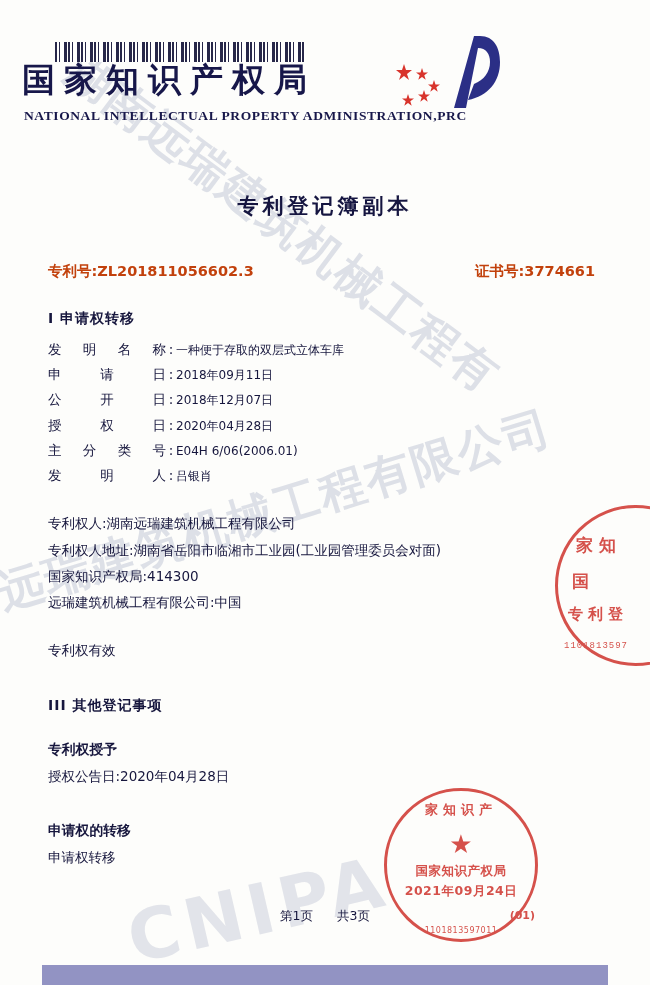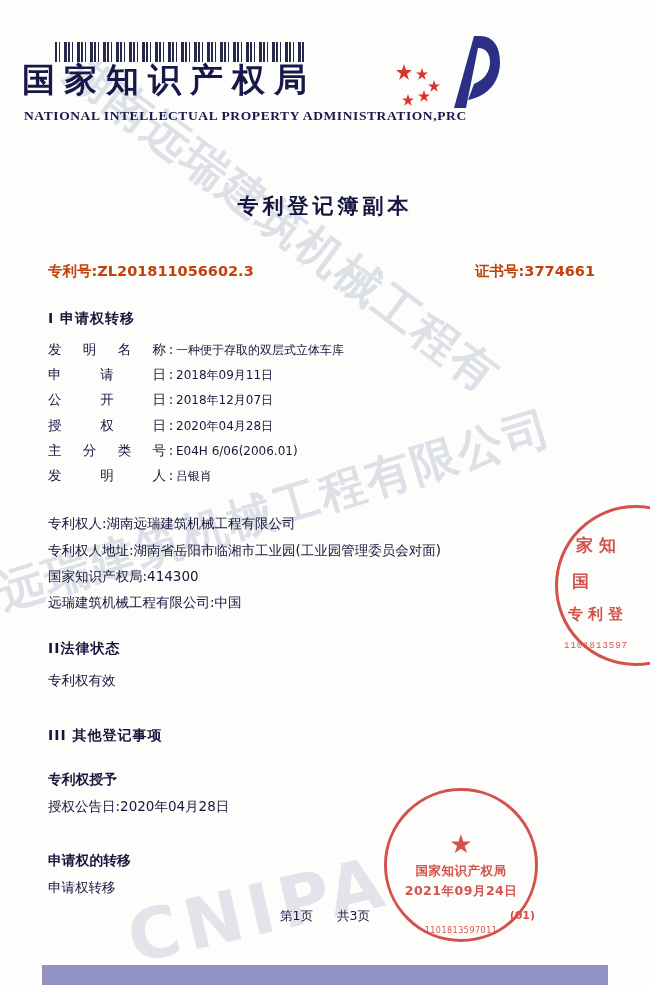--- a/index.html
+++ b/index.html
@@ -425,7 +425,6 @@
 
     <div class="gap-md"></div>
 
-    <div class="sec-head">II法律状态</div>
     <div class="plain">专利权有效</div>
 
     <div class="gap-lg"></div>

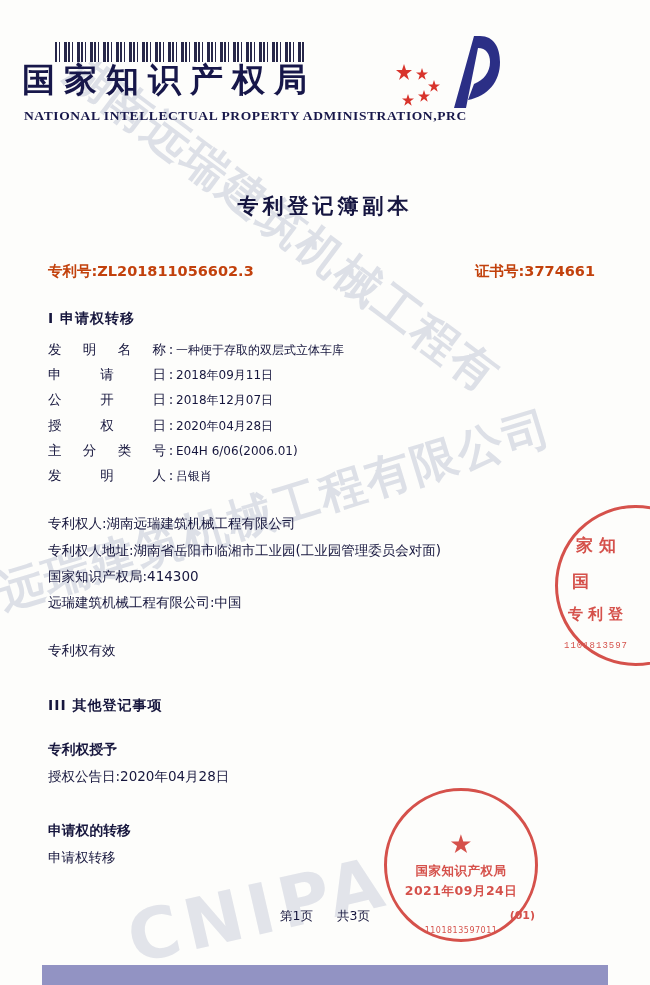--- a/index.html
+++ b/index.html
@@ -449,6 +449,7 @@
   </div>
 
   <div class="seal seal-bottom">
+    <div class="arc-top">家知识产</div>
     <div class="star">★</div>
     <div class="line1">国家知识产权局</div>
     <div class="line2">2021年09月24日</div>

